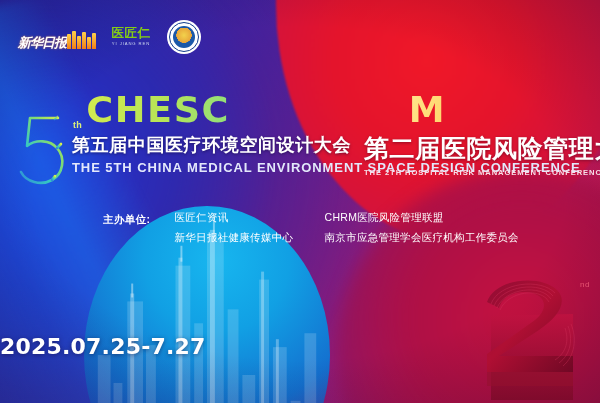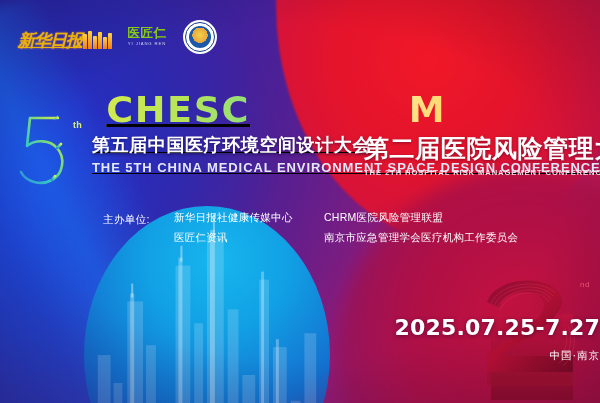--- a/index.html
+++ b/index.html
@@ -121,11 +121,10 @@
   }
   .logo-xhrb .script {
     font-family:"Liberation Serif", serif;
-    font-size:17px; font-weight:bold; font-style:italic;
-    color:#eab308; letter-spacing:-1px;
+    font-size:13px; font-weight:bold; font-style:italic;
+    color:#ffffff; letter-spacing:-1px;
     text-shadow:0 0 2px rgba(255,140,60,0.8);
     line-height:1;
-    text-decoration:underline;
   }
   .logo-xhrb .bars { display:flex; align-items:flex-end; gap:1.5px; }
   .logo-xhrb .bars i {

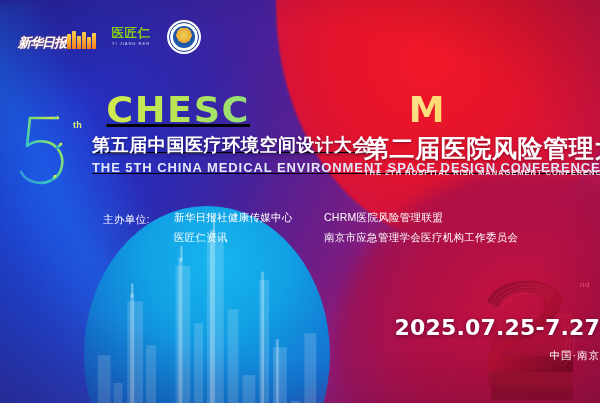--- a/index.html
+++ b/index.html
@@ -185,7 +185,7 @@
     color:#d9f07a;
     letter-spacing:0.2px;
   }
-  .left-text { padding-top:0; margin-left:20px;text-decoration:underline; }
+  .left-text { padding-top:0; margin-left:0; }
 
   .chesc {
     font-family:"DejaVu Sans", sans-serif;

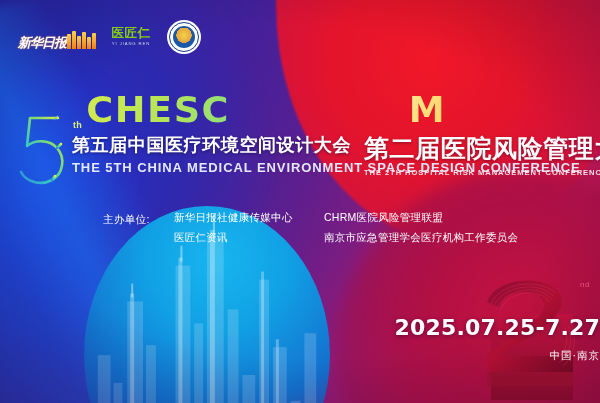--- a/index.html
+++ b/index.html
@@ -287,7 +287,7 @@
     color:#ffffff;
   }
   .org-label {
-    font-weight:normal;
+    font-weight:bold;
     white-space:nowrap;
     letter-spacing:0.4px;
     padding-top:1px;

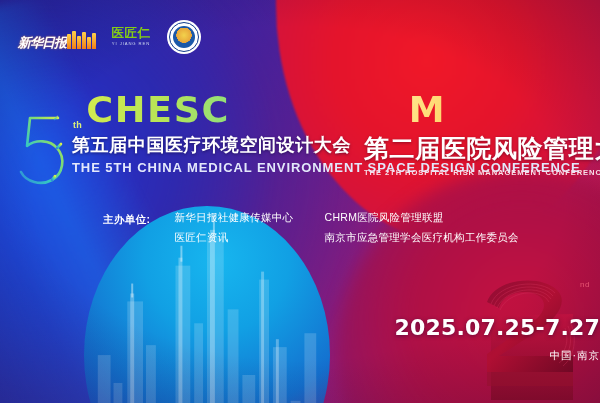--- a/index.html
+++ b/index.html
@@ -506,8 +506,8 @@
   <div class="organizers">
     <div class="org-label">主办单位:</div>
     <div class="org-col org-col-1">
+      <span>医匠仁资讯</span>
       <span>新华日报社健康传媒中心</span>
-      <span>医匠仁资讯</span>
     </div>
     <div class="org-col org-col-2">
       <span>CHRM医院风险管理联盟</span>

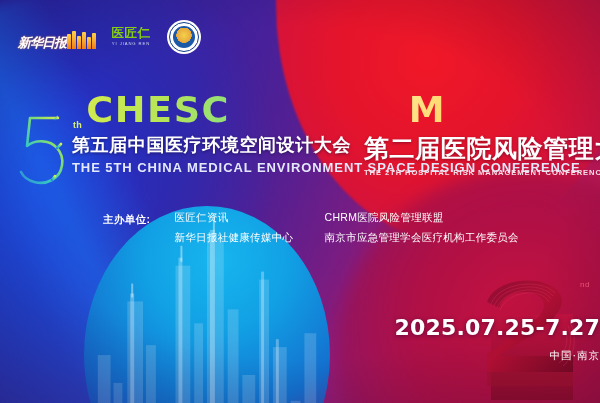--- a/index.html
+++ b/index.html
@@ -306,8 +306,8 @@
   
   .date-block {
     position:absolute;
-    left:0; right:0; top:317px;
-    text-align:right;
+    left:0; right:0; top:336px;
+    text-align:left;
     z-index:14;
   }
   .date-main {

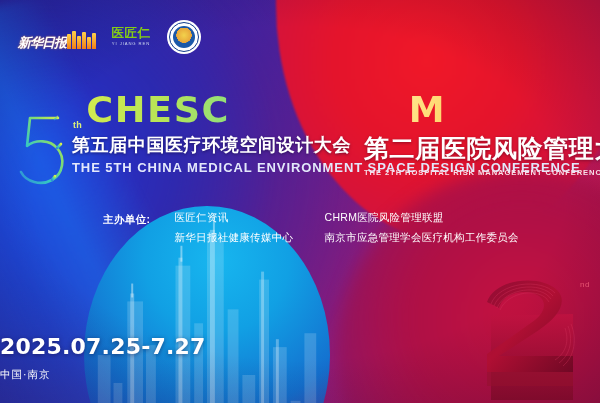--- a/index.html
+++ b/index.html
@@ -517,7 +517,6 @@
 
   <div class="date-block">
     <div class="date-main">2025.07.25-7.27</div>
-    <div class="date-loc">中国·南京</div>
   </div>
 
 </div>

